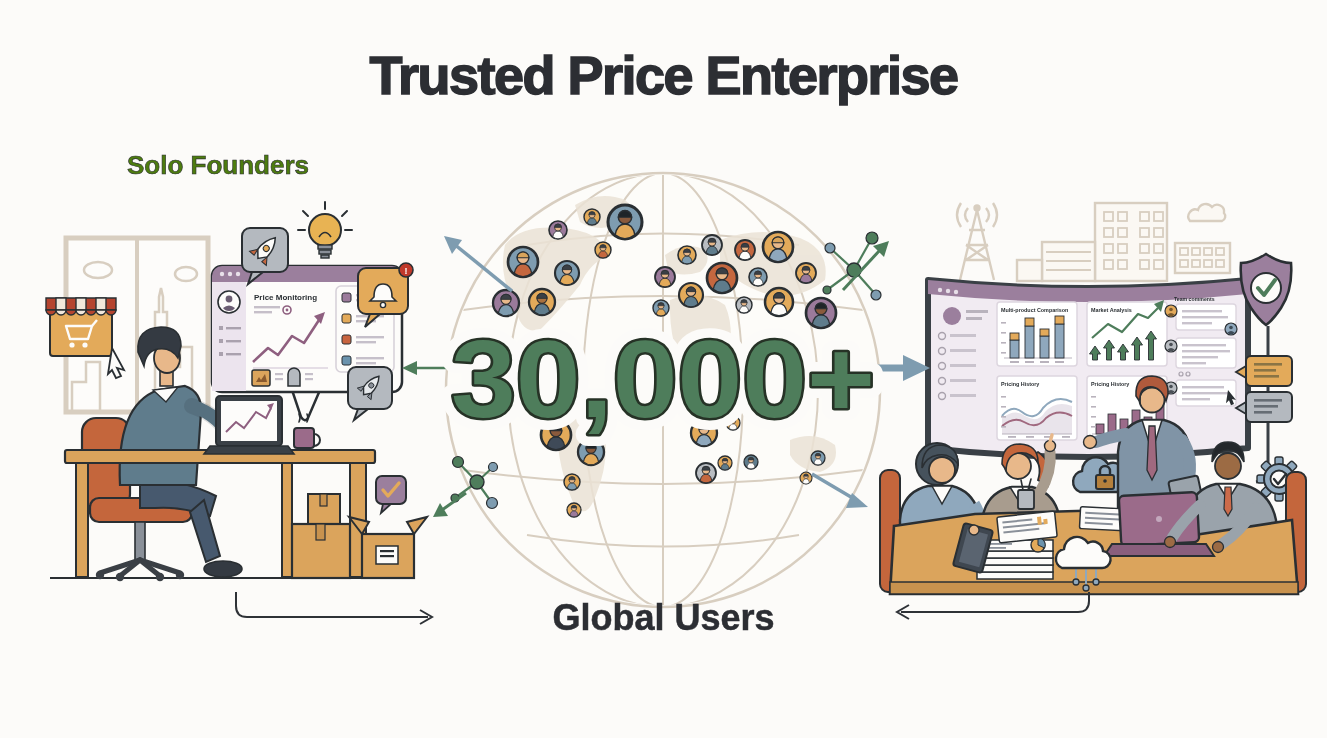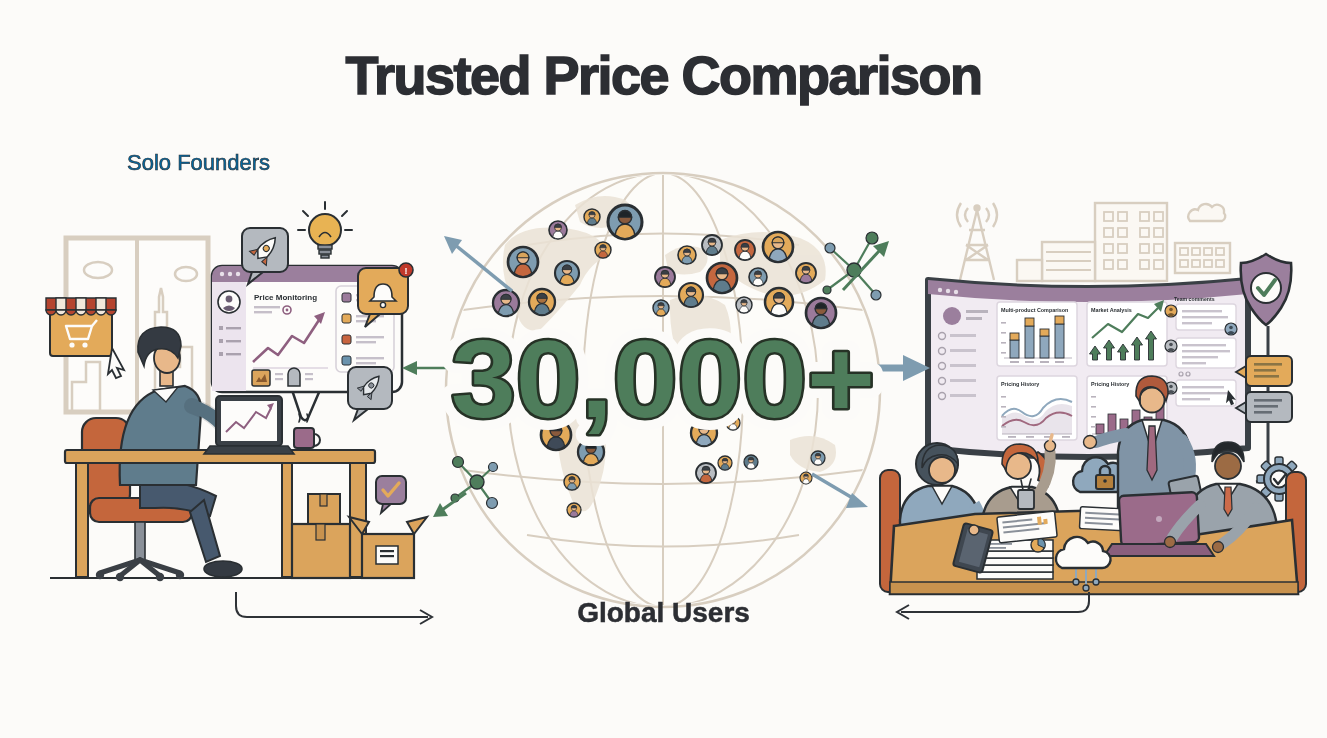--- a/index.html
+++ b/index.html
@@ -713,7 +713,7 @@
     <text x="663" y="417" text-anchor="middle" font-size="110" font-weight="bold" textLength="424" lengthAdjust="spacingAndGlyphs" fill="#4e7d5b" stroke="#263226" stroke-width="5" stroke-linejoin="round" paint-order="stroke">30,000+</text>
   </svg>
 
-  <div class="abs title">Trusted Price Comparison</div>
+  <div class="abs title">Trusted Price Enterprise</div>
   <div class="abs subhead solo">Solo Founders</div>
   <div class="abs glabel">Global Users</div>
 

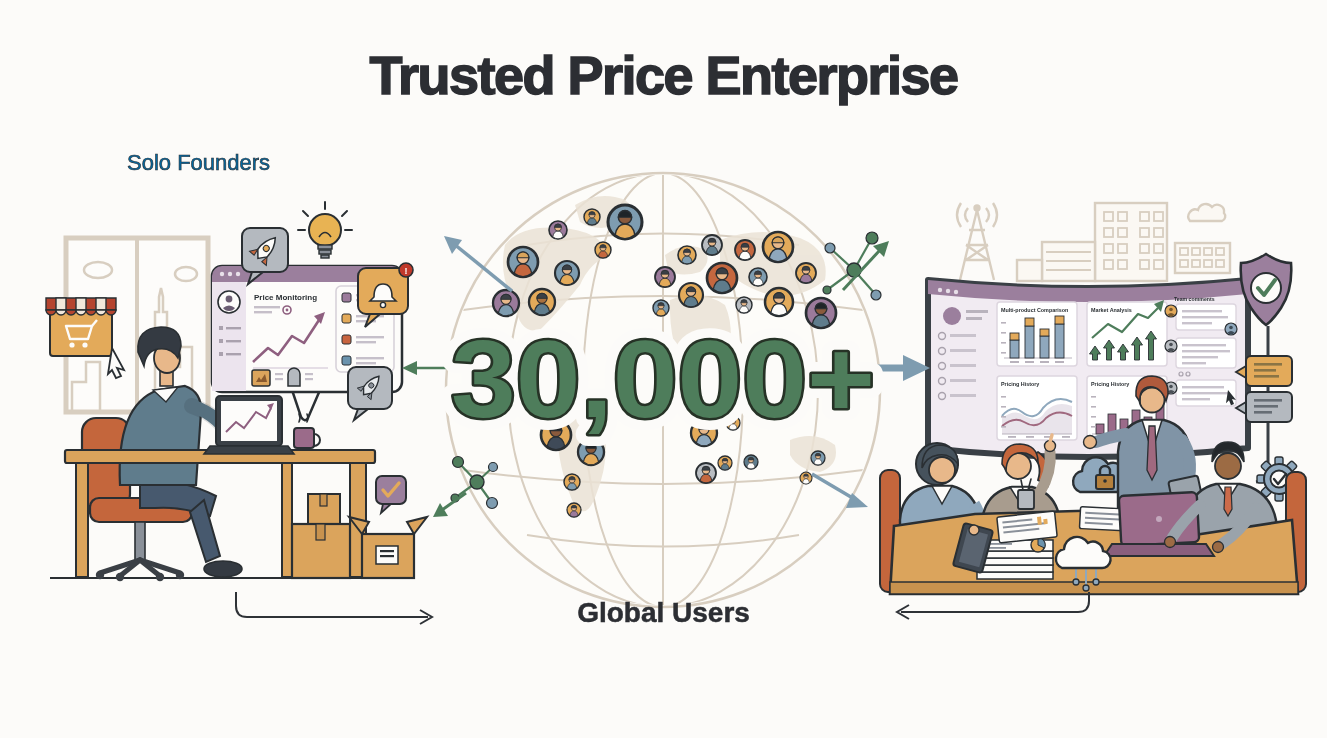--- a/index.html
+++ b/index.html
@@ -8,7 +8,7 @@
   .abs{position:absolute;}
   .title{top:44px;left:0;width:100%;text-align:center;font-size:54px;font-weight:bold;
          letter-spacing:-1.5px;color:#2c2e33;-webkit-text-stroke:1.5px #2c2e33;}
-  .subhead{font-size:22px;font-weight:normal;color:#0369a1;-webkit-text-stroke:0.6px #2c2e33;}
+  .subhead{font-size:26px;font-weight:bold;color:#4d7c0f;-webkit-text-stroke:0.6px #2c2e33;}
   .subhead.solo{left:127px;top:150px;}
   .subhead.ent{left:962px;top:150px;}
   .glabel{top:597px;left:0;width:100%;text-align:center;font-size:28px;font-weight:bold;

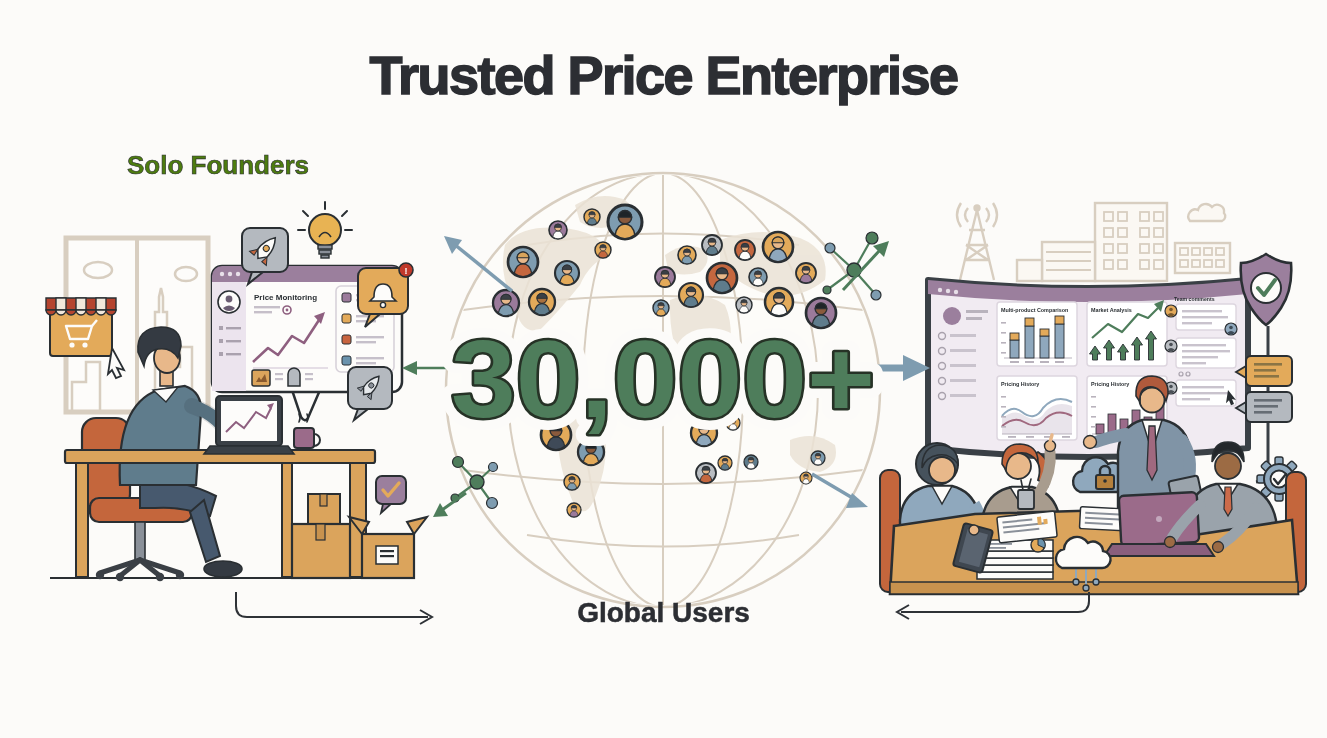--- a/index.html
+++ b/index.html
@@ -11,7 +11,7 @@
   .subhead{font-size:26px;font-weight:bold;color:#4d7c0f;-webkit-text-stroke:0.6px #2c2e33;}
   .subhead.solo{left:127px;top:150px;}
   .subhead.ent{left:962px;top:150px;}
-  .glabel{top:597px;left:0;width:100%;text-align:center;font-size:28px;font-weight:bold;
+  .glabel{top:597px;left:0;width:100%;text-align:center;font-size:36px;font-weight:bold;
           color:#2c2e33;-webkit-text-stroke:0.5px #2c2e33;}
   svg{position:absolute;overflow:visible;}
   svg text{font-family:"Liberation Sans",sans-serif;}

